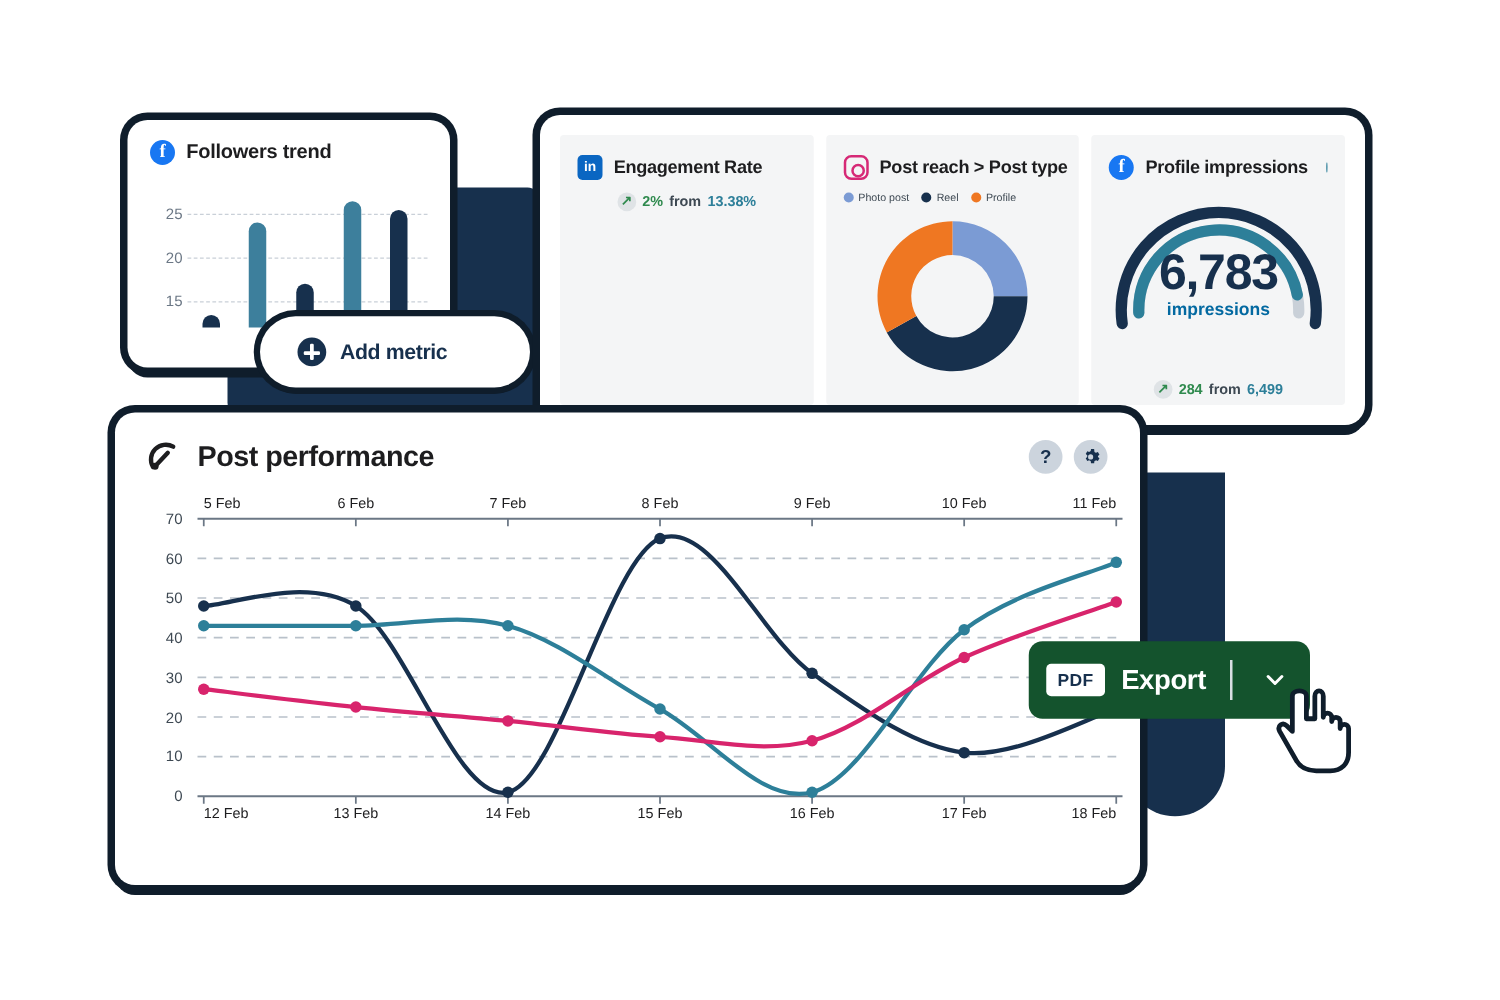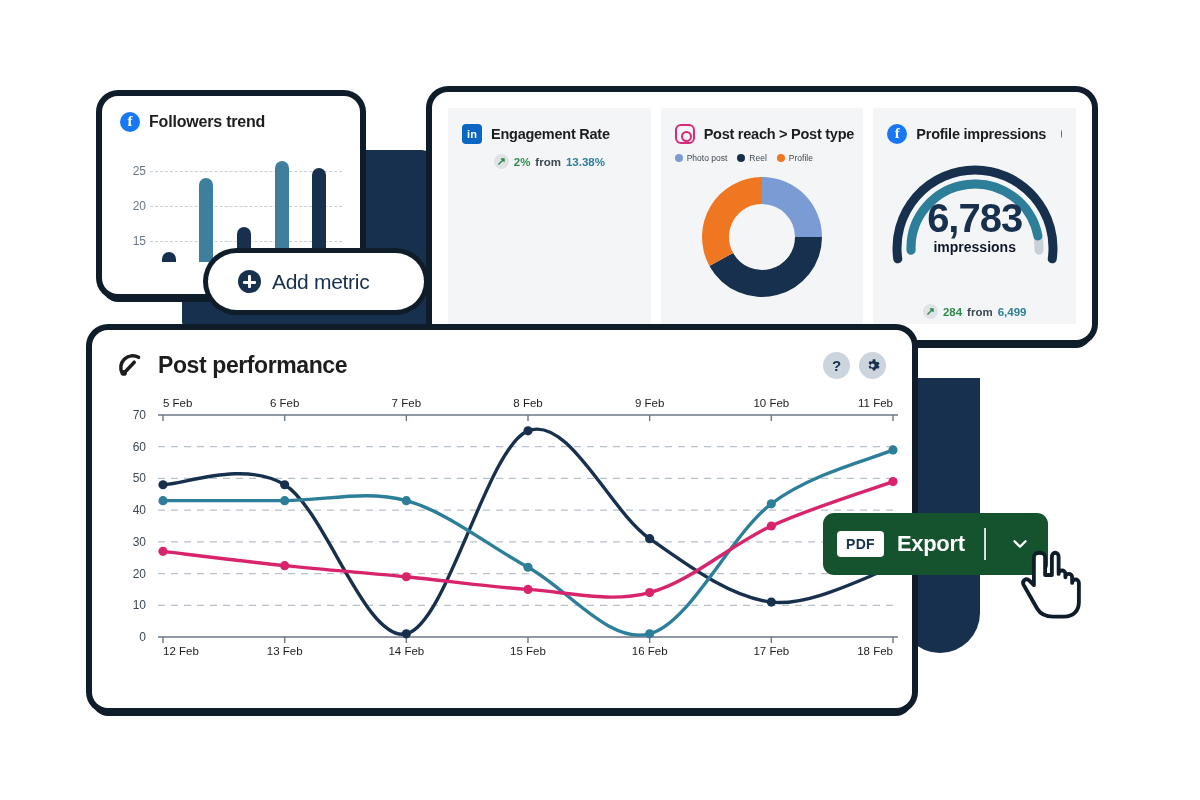--- a/index.html
+++ b/index.html
@@ -149,7 +149,7 @@
               display: inline-block; margin-left: 6px; vertical-align: middle; }
 
   .gauge-label { text-align: center; font-size: 14px; font-weight: bold;
-                 color: #0f172a; margin-top: -2px; }
+                 color: #0369a1; margin-top: -2px; }
 
   
   #perf-card { left: 92px; top: 330px; width: 820px; height: 378px; padding: 22px 26px; }

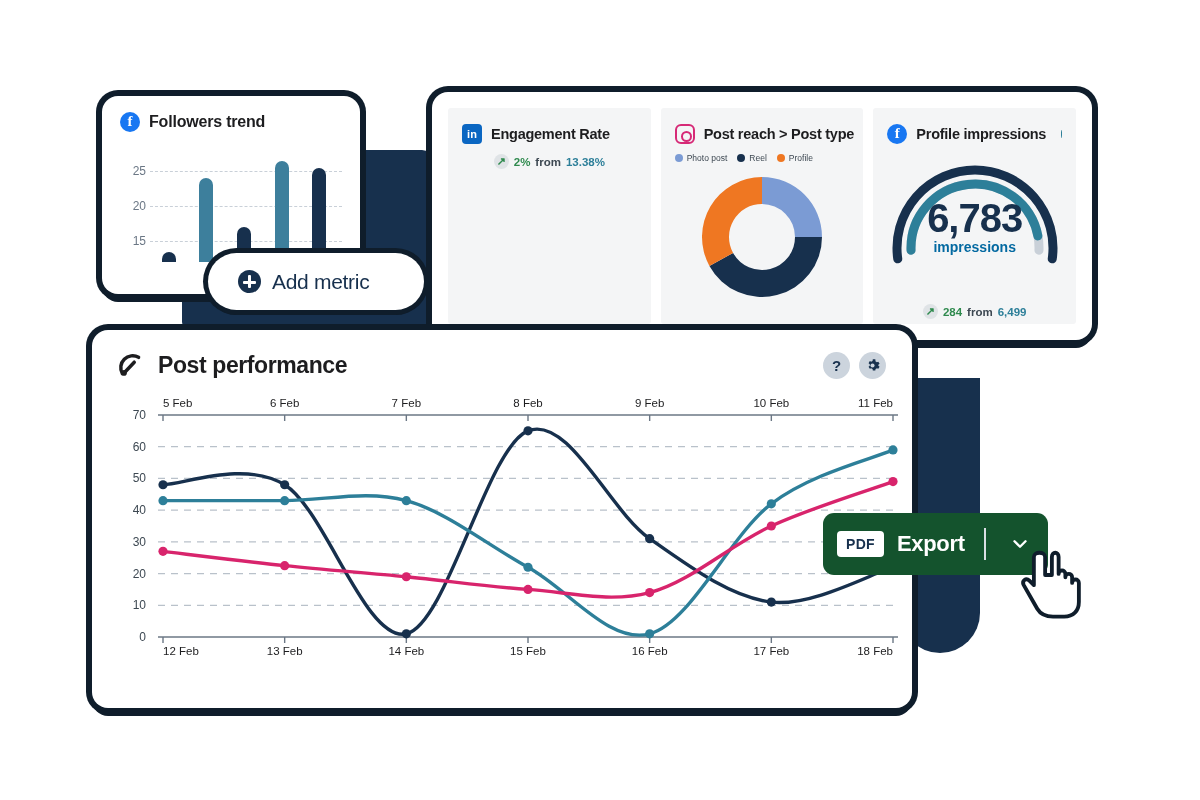--- a/index.html
+++ b/index.html
@@ -102,7 +102,7 @@
   .plus-circle::before { left: 5px; right: 5px; top: 10.5px; height: 3px; }
   .plus-circle::after  { top: 5px; bottom: 5px; left: 10px; width: 3px; }
   #add-metric-label {
-    font-size: 21px; font-weight: normal; color: #17304d; letter-spacing: -.3px;
+    font-size: 17px; font-weight: bold; color: #17304d; letter-spacing: -.3px;
   }
 
   

